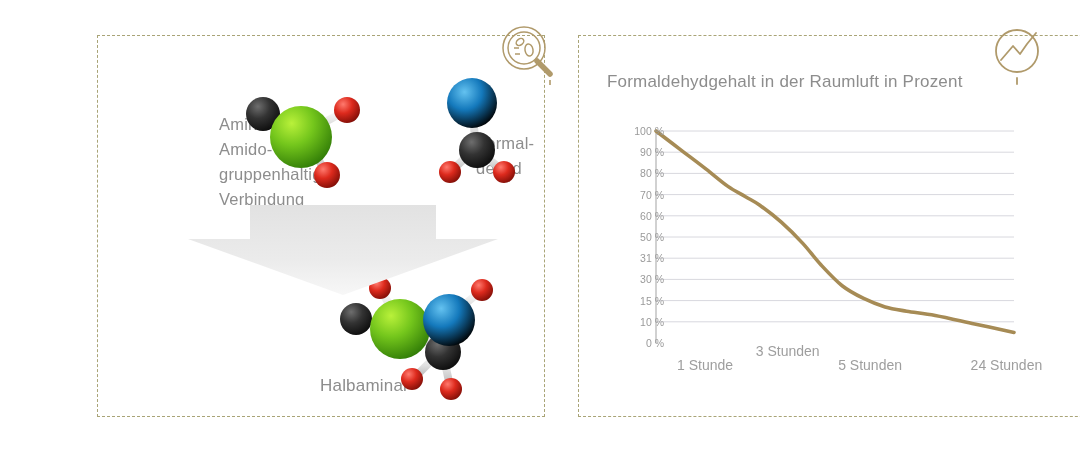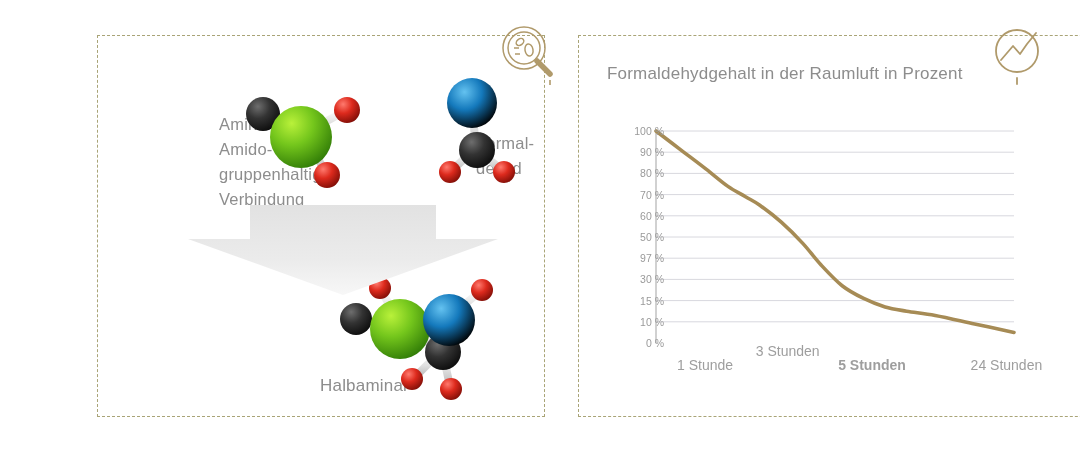--- a/index.html
+++ b/index.html
@@ -50,7 +50,7 @@
 
   
   #chart-title{
-    position:absolute;left:607px;top:64px;
+    position:absolute;left:607px;top:72px;
     color:#8d8d8d;font-size:17px;letter-spacing:.2px;white-space:nowrap;
   }
   #chart-area{position:absolute;left:600px;top:118px;width:420px;height:265px;}

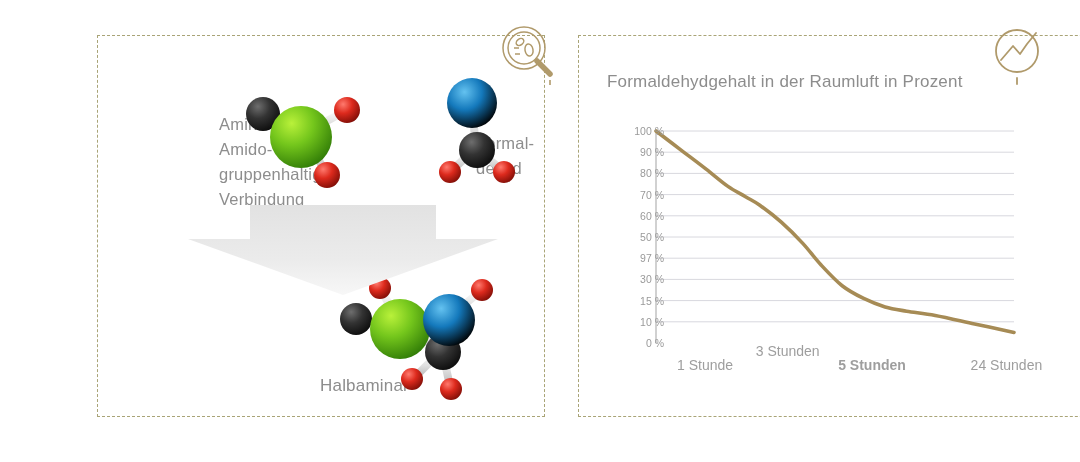--- a/index.html
+++ b/index.html
@@ -195,7 +195,7 @@
         <div class="ytick" style="top: 76.6px;">70 %</div>
         <div class="ytick" style="top: 97.8px;">60 %</div>
         <div class="ytick" style="top: 119px;">50 %</div>
-        <div class="ytick" style="top: 140.2px;">97 %</div>
+        <div class="ytick" style="top: 140.2px;">31 %</div>
         <div class="ytick" style="top: 161.4px;">30 %</div>
         <div class="ytick" style="top: 182.6px;">15 %</div>
         <div class="ytick" style="top: 203.8px;">10 %</div>

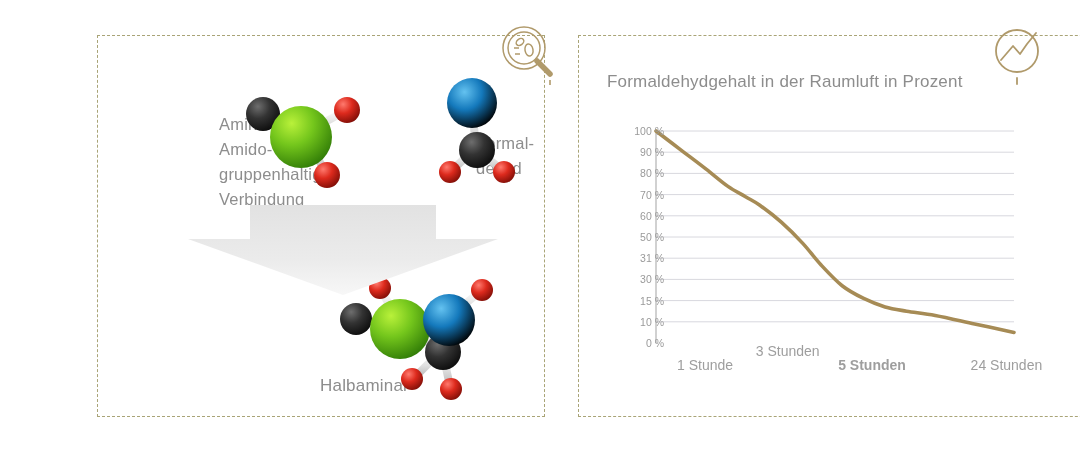--- a/index.html
+++ b/index.html
@@ -204,7 +204,7 @@
     <div id="xlabels">
         <div class="xtick" style="left: 77.06px; top: 239px;">1 Stunde</div>
         <div class="xtick" style="left: 155.82px; top: 225px;">3 Stunden</div>
-        <div class="xtick" style="left: 238.16px; top: 239px; font-weight: bold;">5 Stunden</div>
+        <div class="xtick" style="left: 238.16px; top: 239px;">5 Stunden</div>
         <div class="xtick" style="left: 370.62px; top: 239px;">24 Stunden</div>
       </div>
   </div>

